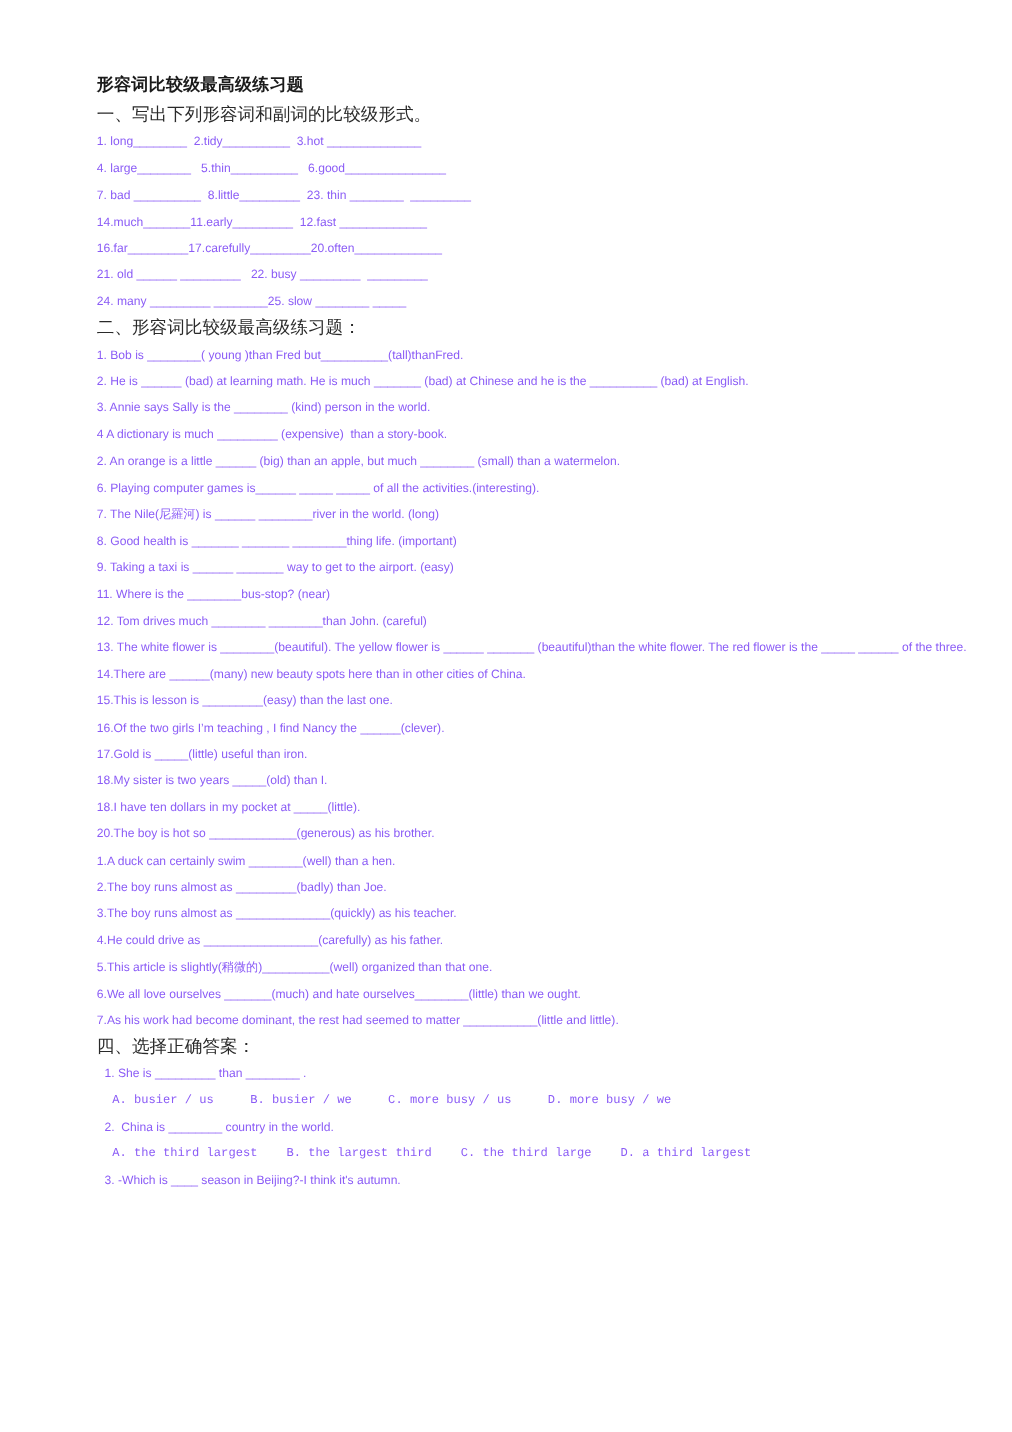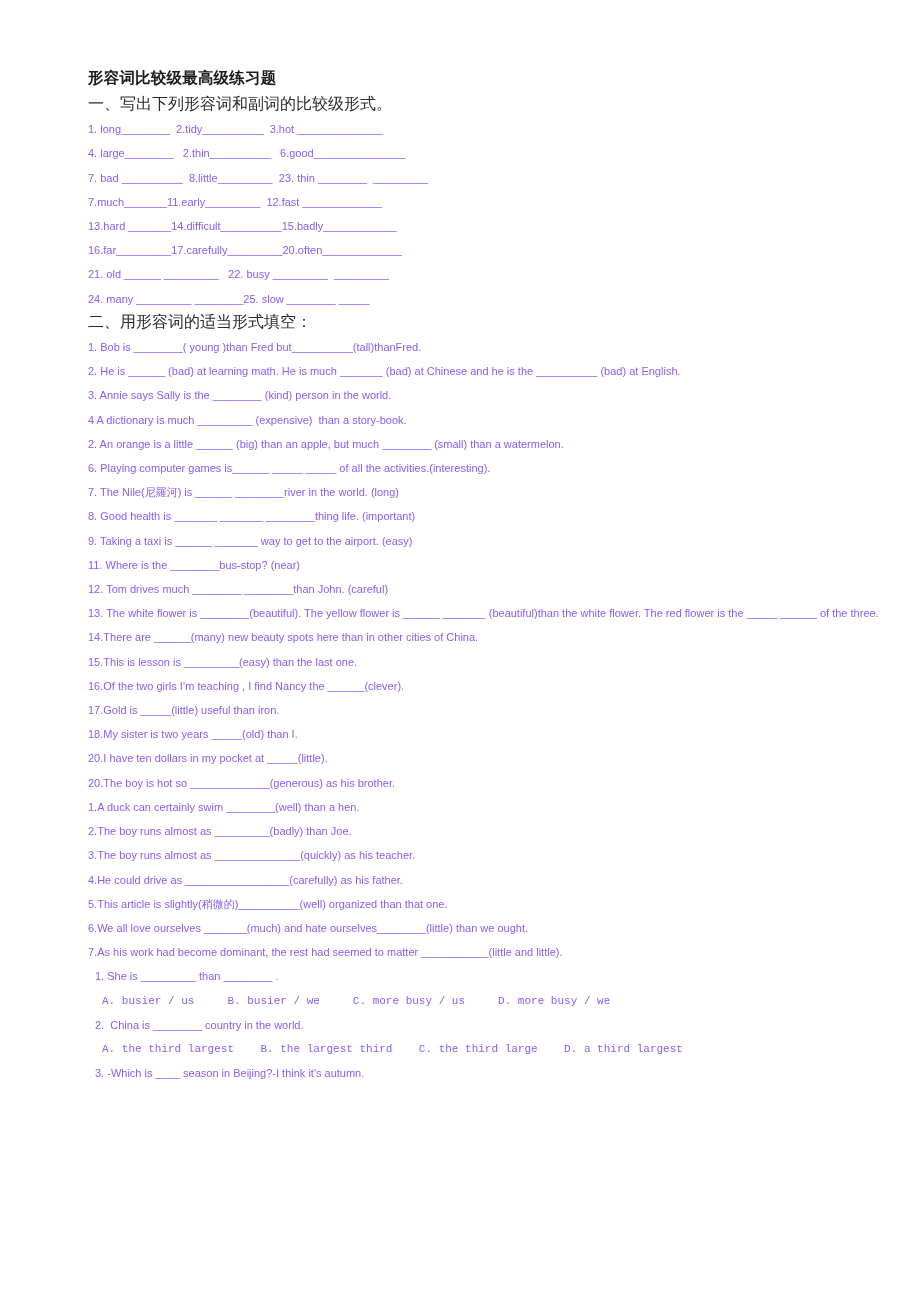--- a/index.html
+++ b/index.html
@@ -31,7 +31,7 @@
     letter-spacing: 0.2px;
   }
   .section-head {
-    font-family: Liberation Mono, monospace;
+    font-family: Liberation Sans, sans-serif;
     font-size: 16px;
     line-height: 24.2px;
     color: #2a2a2a;

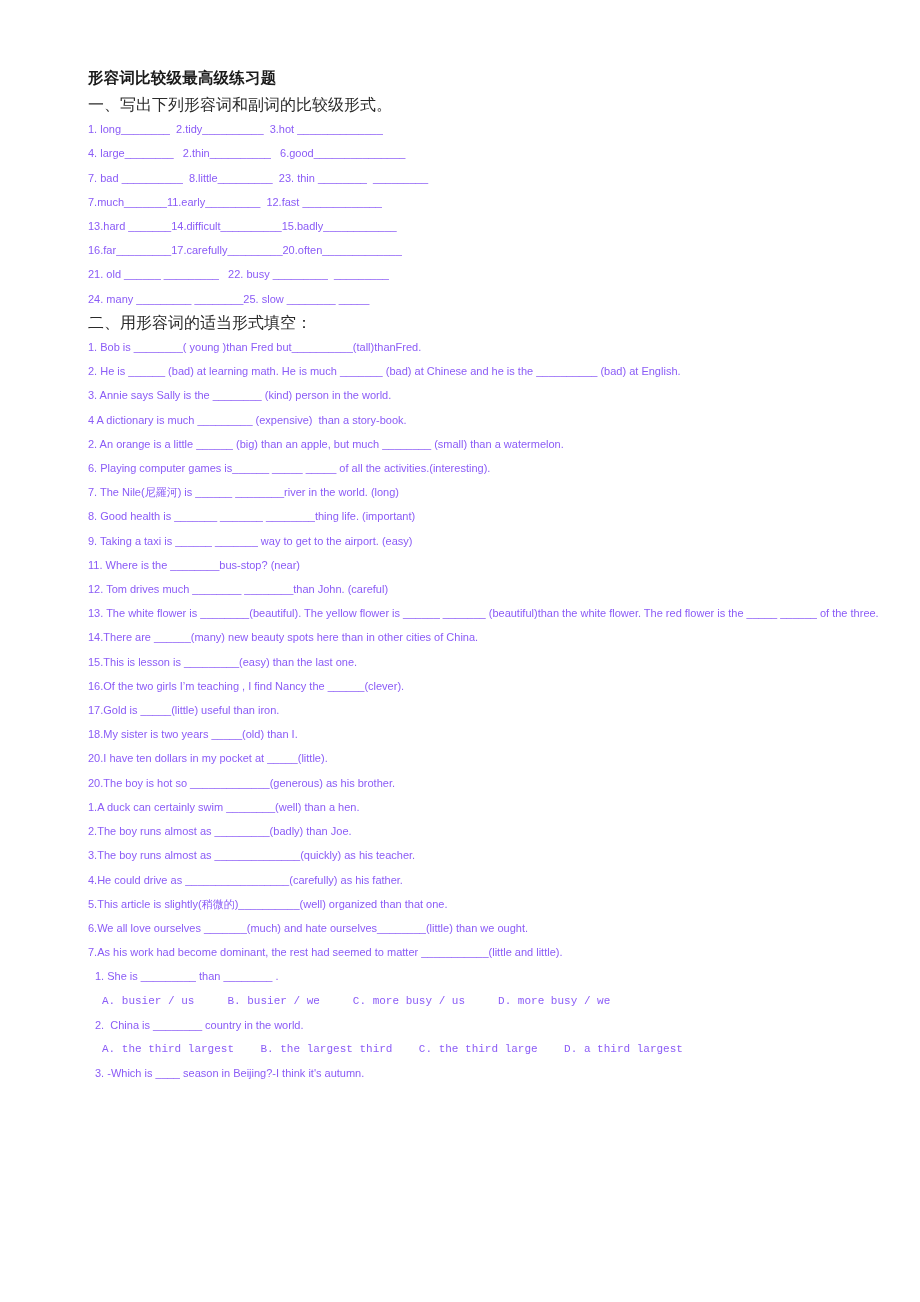--- a/index.html
+++ b/index.html
@@ -67,7 +67,7 @@
 
   <p class="section-head">一、写出下列形容词和副词的比较级形式。</p>
   <p class="line">1. long________  2.tidy__________  3.hot ______________</p>
-  <p class="line">4. large________   2.thin__________   6.good_______________</p>
+  <p class="line">4. large________   5.thin__________   6.good_______________</p>
   <p class="line">7. bad __________  8.little_________  23. thin ________  _________</p>
   <p class="line">7.much_______11.early_________  12.fast _____________</p>
   <p class="line">13.hard _______14.difficult__________15.badly____________</p>

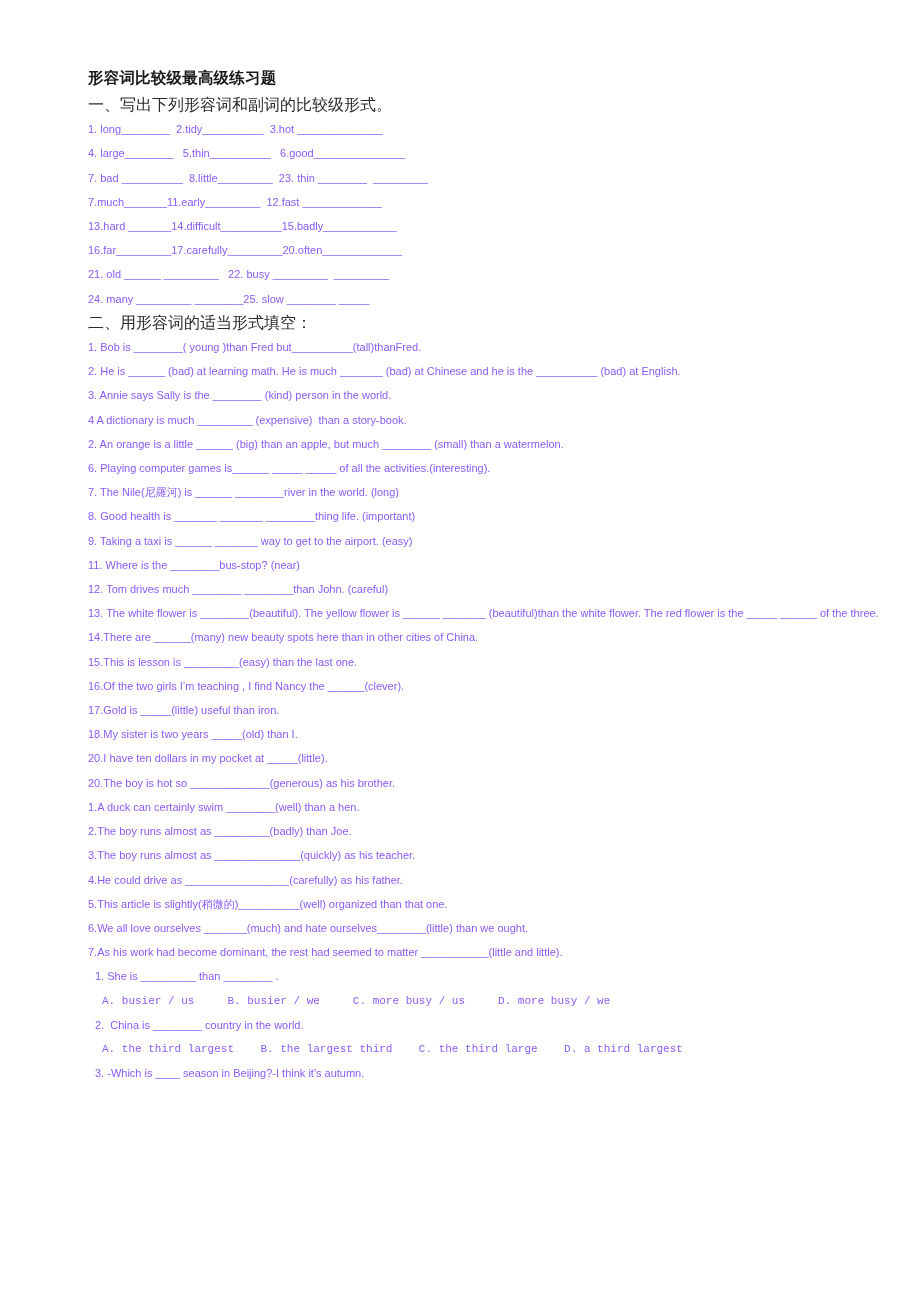--- a/index.html
+++ b/index.html
@@ -69,7 +69,7 @@
   <p class="line">1. long________  2.tidy__________  3.hot ______________</p>
   <p class="line">4. large________   5.thin__________   6.good_______________</p>
   <p class="line">7. bad __________  8.little_________  23. thin ________  _________</p>
-  <p class="line">7.much_______11.early_________  12.fast _____________</p>
+  <p class="line">14.much_______11.early_________  12.fast _____________</p>
   <p class="line">13.hard _______14.difficult__________15.badly____________</p>
   <p class="line">16.far_________17.carefully_________20.often_____________</p>
   <p class="line">21. old ______ _________   22. busy _________  _________</p>

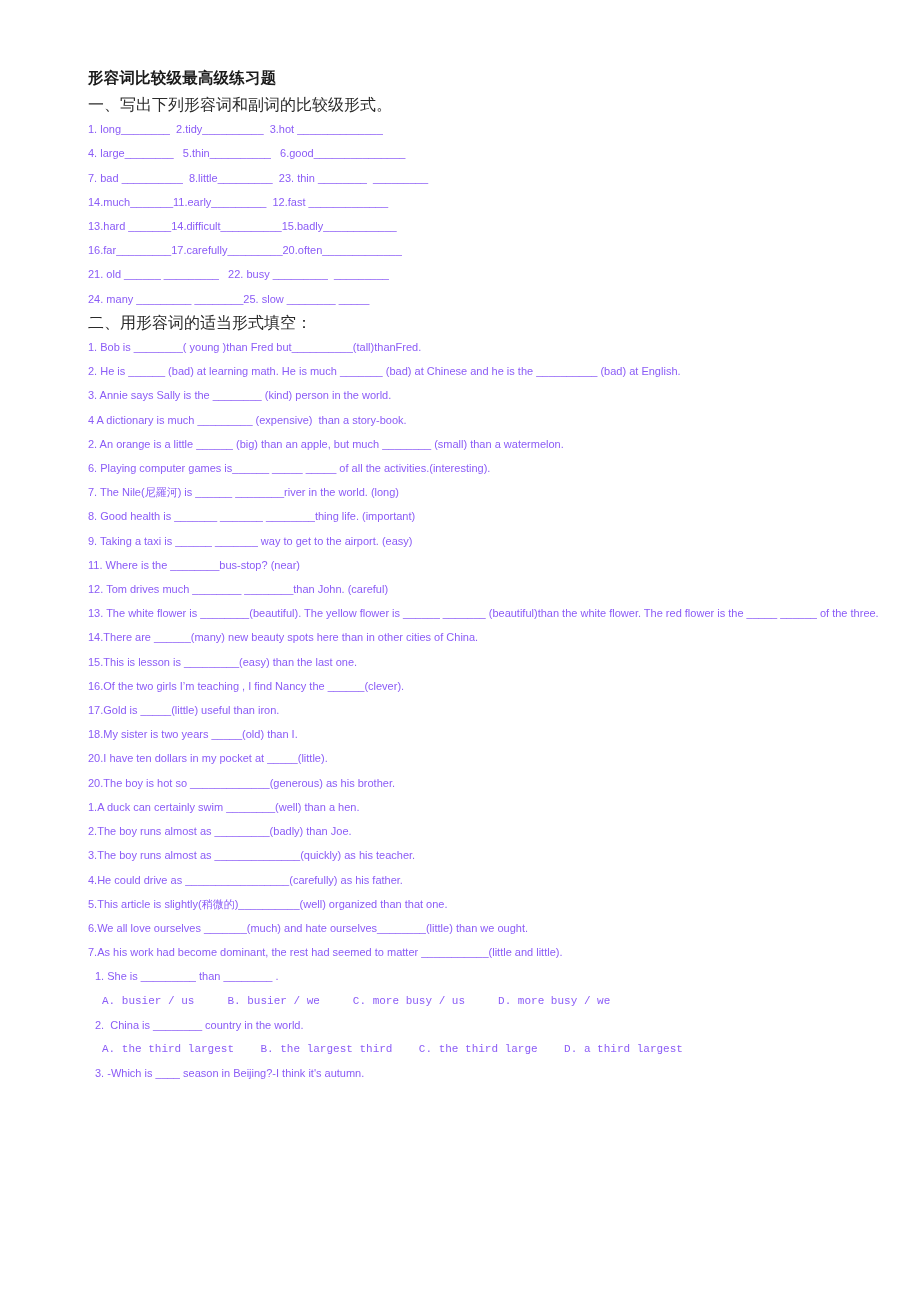--- a/index.html
+++ b/index.html
@@ -70,7 +70,6 @@
   <p class="line">4. large________   5.thin__________   6.good_______________</p>
   <p class="line">7. bad __________  8.little_________  23. thin ________  _________</p>
   <p class="line">14.much_______11.early_________  12.fast _____________</p>
-  <p class="line">13.hard _______14.difficult__________15.badly____________</p>
   <p class="line">16.far_________17.carefully_________20.often_____________</p>
   <p class="line">21. old ______ _________   22. busy _________  _________</p>
   <p class="line">24. many _________ ________25. slow ________ _____</p>

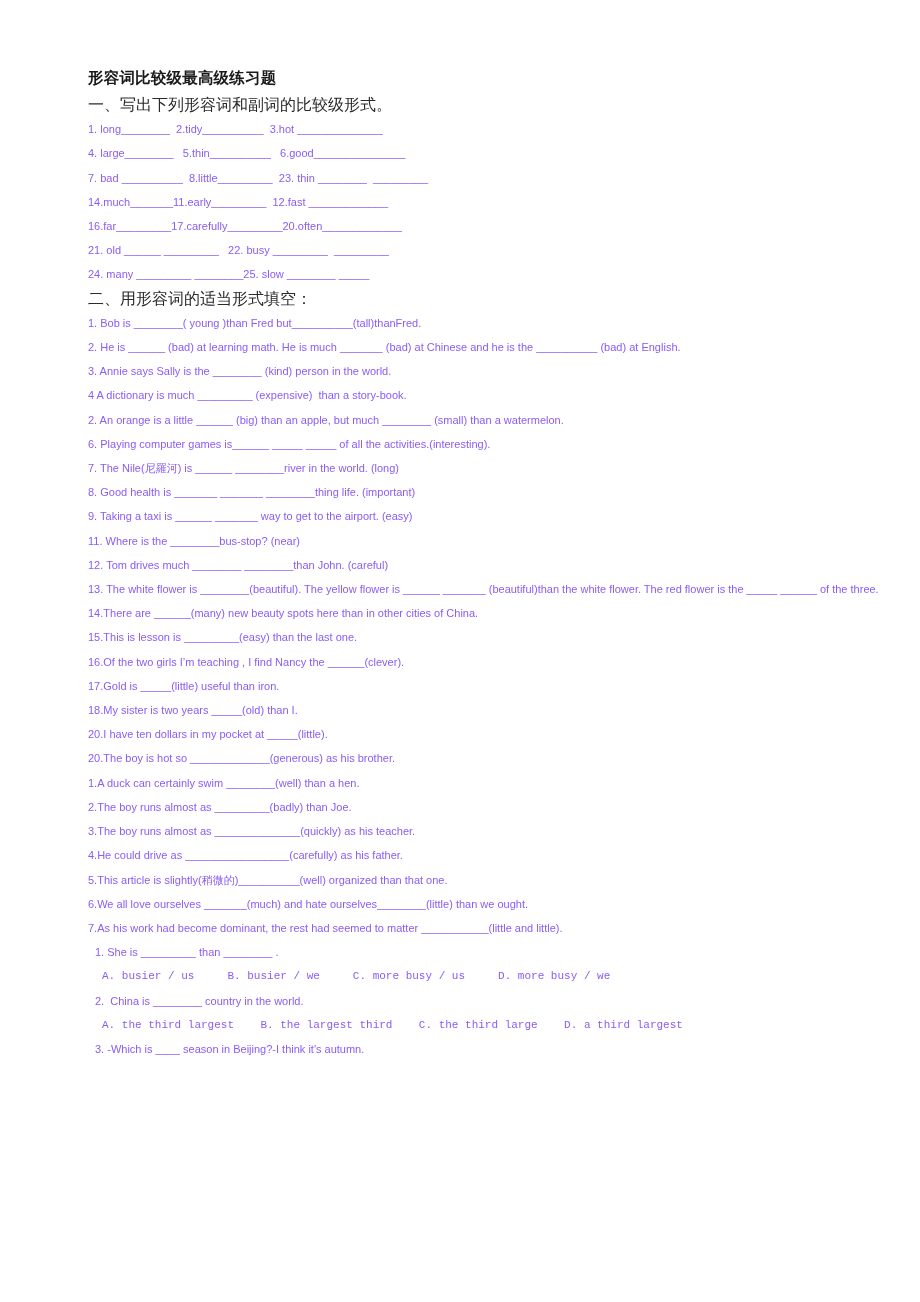--- a/index.html
+++ b/index.html
@@ -74,7 +74,7 @@
   <p class="line">21. old ______ _________   22. busy _________  _________</p>
   <p class="line">24. many _________ ________25. slow ________ _____</p>
 
-  <p class="section-head">二、用形容词的适当形式填空：</p>
+  <p class="section-head">二、形容词比较级最高级练习题：</p>
   <p class="line">1. Bob is ________( young )than Fred but__________(tall)thanFred.</p>
   <p class="line wrap">2. He is ______ (bad) at learning math. He is much _______ (bad) at Chinese and he is the  __________ (bad) at English.</p>
   <p class="line">3. Annie says Sally is the ________ (kind) person in the world.</p>

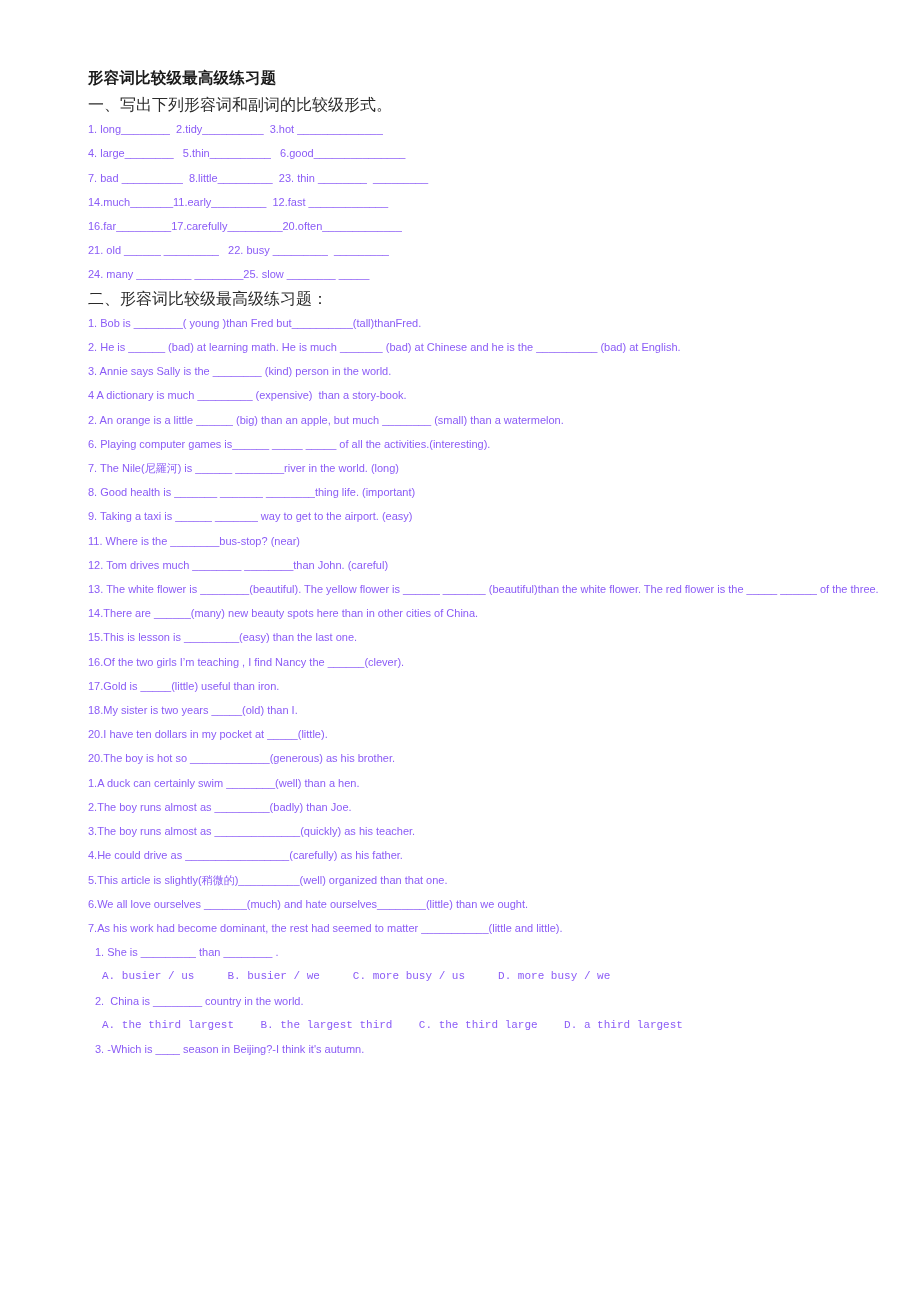--- a/index.html
+++ b/index.html
@@ -92,7 +92,7 @@
   <p class="line">16.Of the two girls I’m teaching , I find Nancy the ______(clever).</p>
   <p class="line">17.Gold is _____(little) useful than iron.</p>
   <p class="line">18.My sister is two years _____(old) than I.</p>
-  <p class="line">20.I have ten dollars in my pocket at _____(little).</p>
+  <p class="line">18.I have ten dollars in my pocket at _____(little).</p>
   <p class="line">20.The boy is hot so _____________(generous) as his brother.</p>
 
   <p class="line">1.A duck can certainly swim ________(well) than a hen.</p>

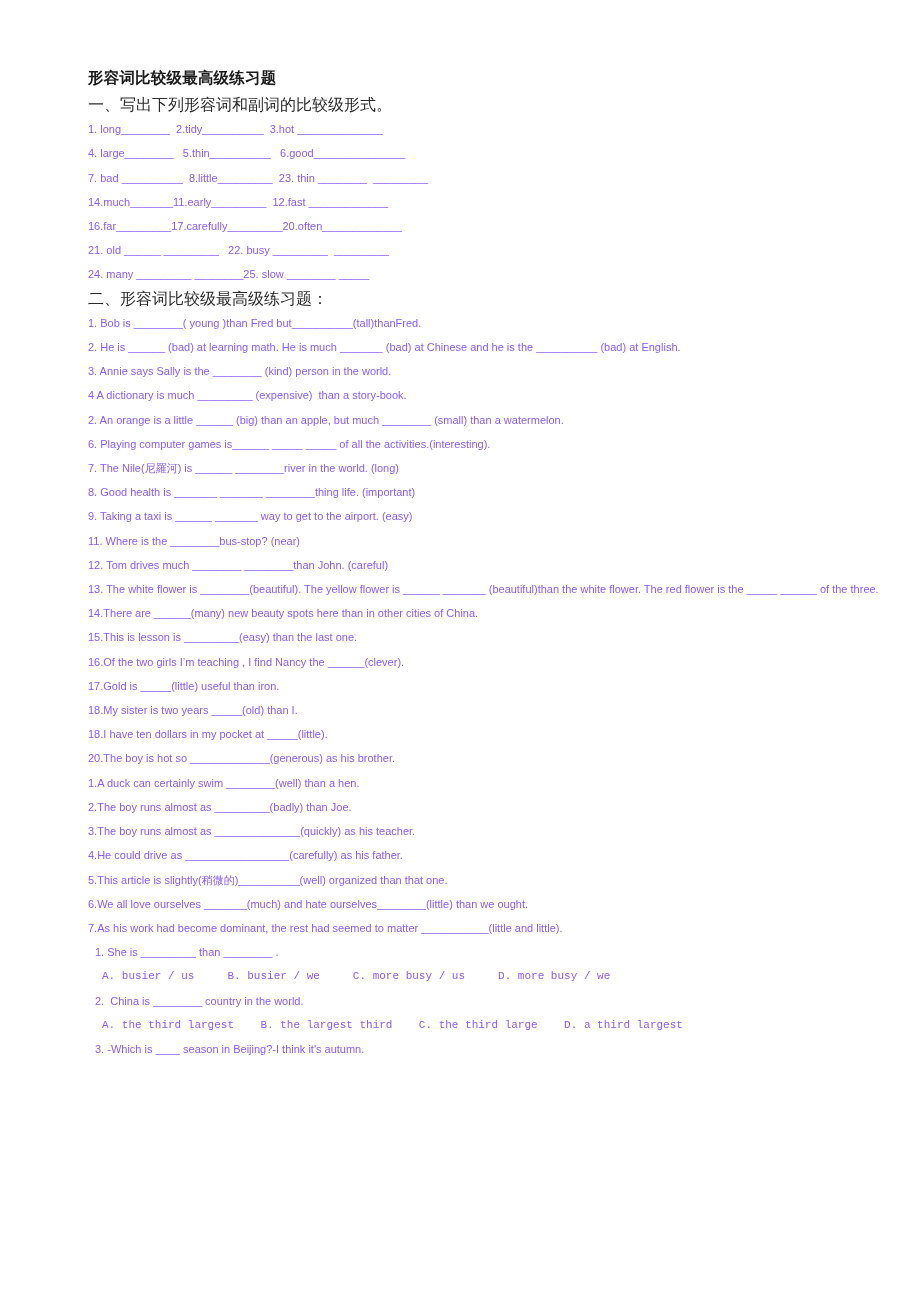--- a/index.html
+++ b/index.html
@@ -103,6 +103,7 @@
   <p class="line">6.We all love ourselves _______(much) and hate ourselves________(little) than we ought.</p>
   <p class="line">7.As his work had become dominant, the rest had seemed to matter ___________(little and little).</p>
 
+  <p class="section-head">四、选择正确答案：</p>
   <p class="line indent">1. She is _________ than ________ .</p>
   <p class="line indent2">A. busier / us     B. busier / we     C. more busy / us     D. more busy / we</p>
   <p class="line indent">2.  China is ________ country in the world.</p>

